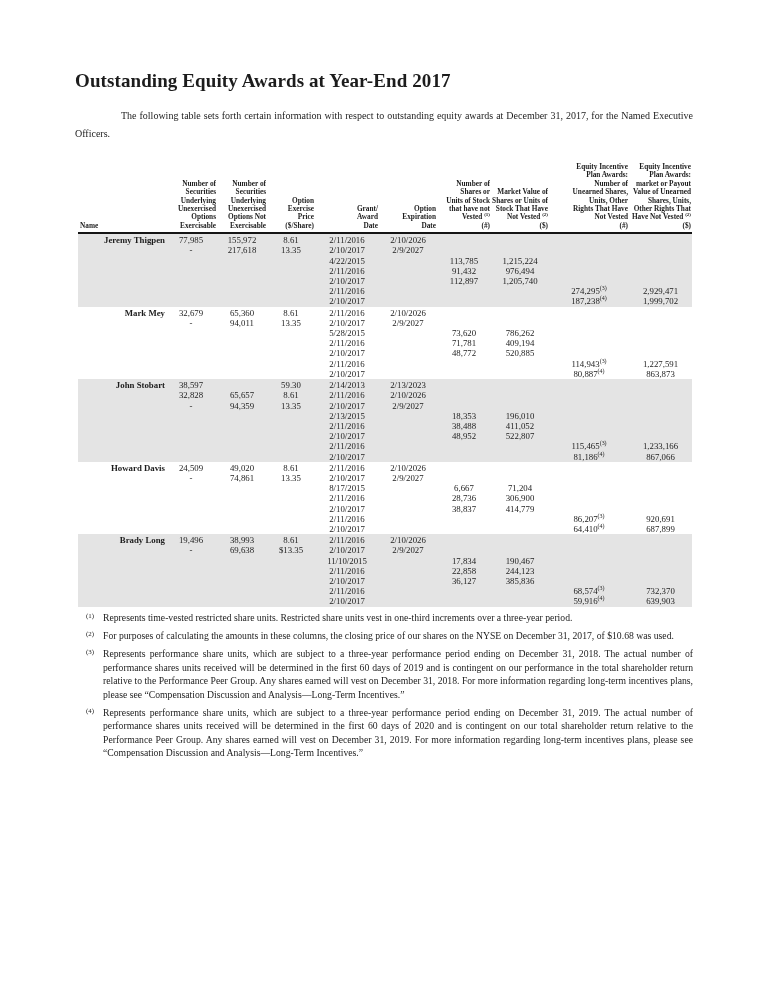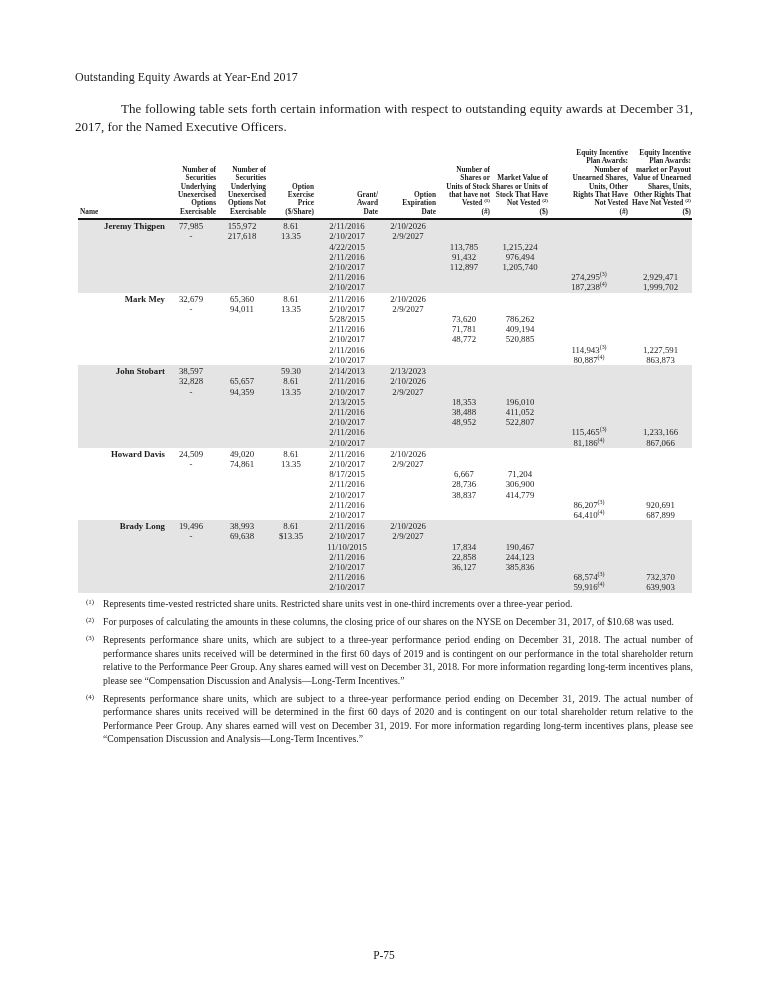--- a/index.html
+++ b/index.html
@@ -16,8 +16,8 @@
   .content { padding: 70px 75px 0 75px; }
 
   .doc-title {
-    font-size: 12px;
-    font-weight: normal;
+    font-size: 19px;
+    font-weight: bold;
     margin: 0 0 15px 0;
     letter-spacing: 0.1px;
   }

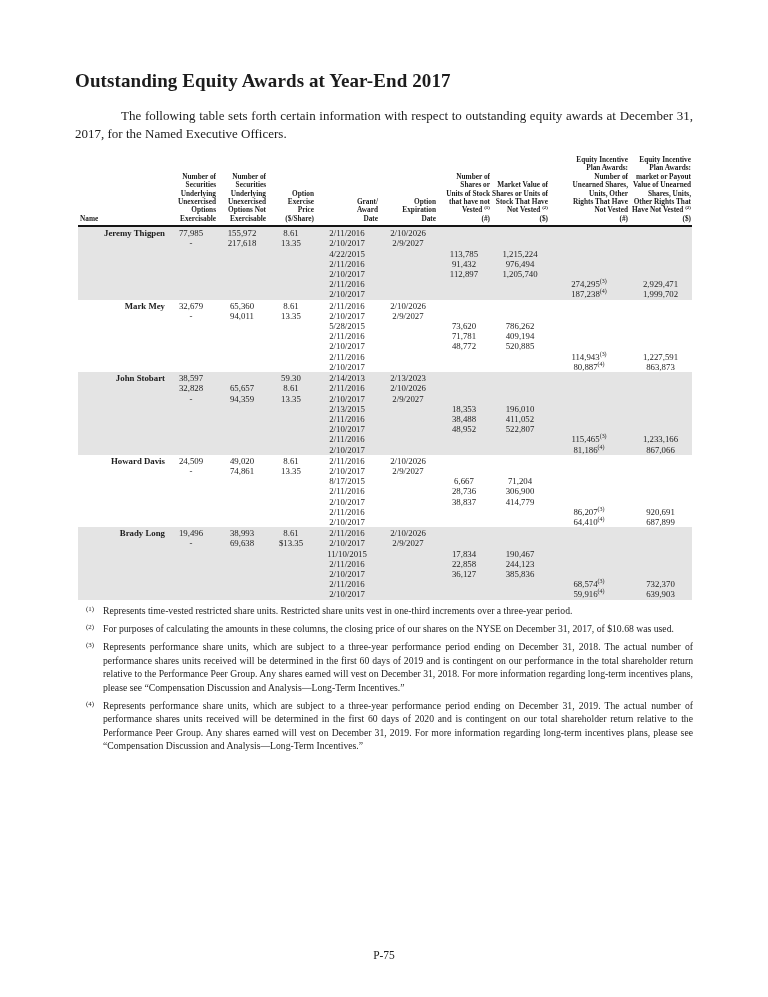--- a/index.html
+++ b/index.html
@@ -22,11 +22,11 @@
     letter-spacing: 0.1px;
   }
   .intro {
-    font-size: 13px;
+    font-size: 10px;
     line-height: 18px;
     text-align: justify;
     text-indent: 46px;
-    margin: 0 0 13px 0;
+    margin: 0 0 20px 0;
     width: 618px;
   }
 

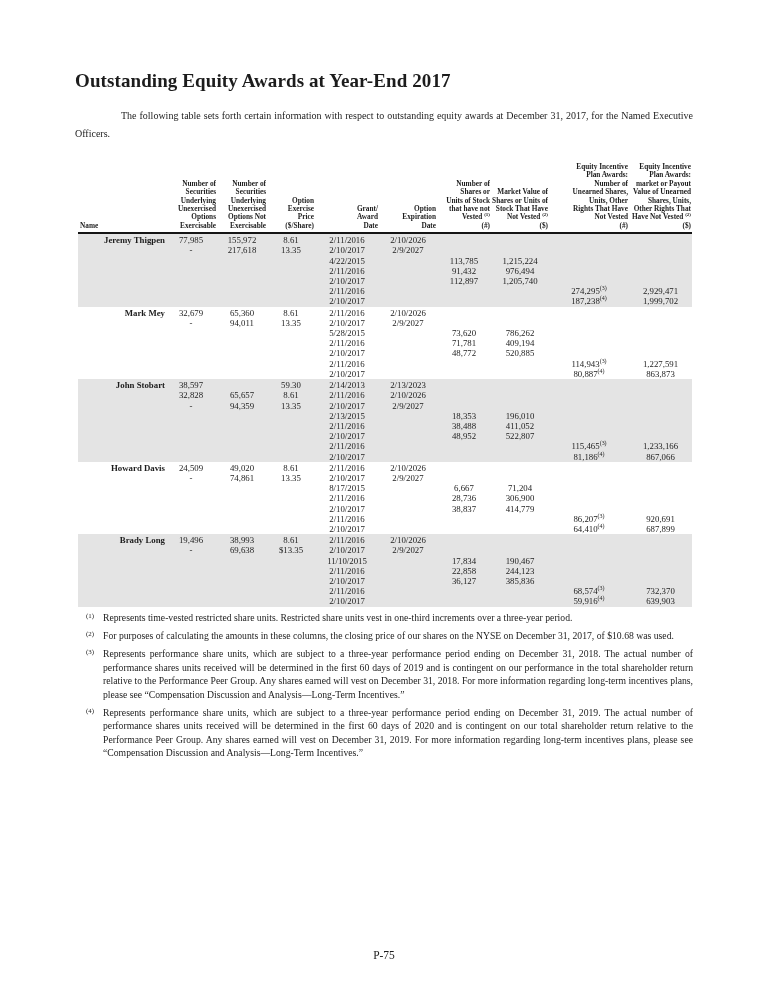--- a/index.html
+++ b/index.html
@@ -577,7 +577,6 @@
       </div>
   </div>
 
-  <div class="page-number">P-75</div>
 </div>
 
 </body></html>

